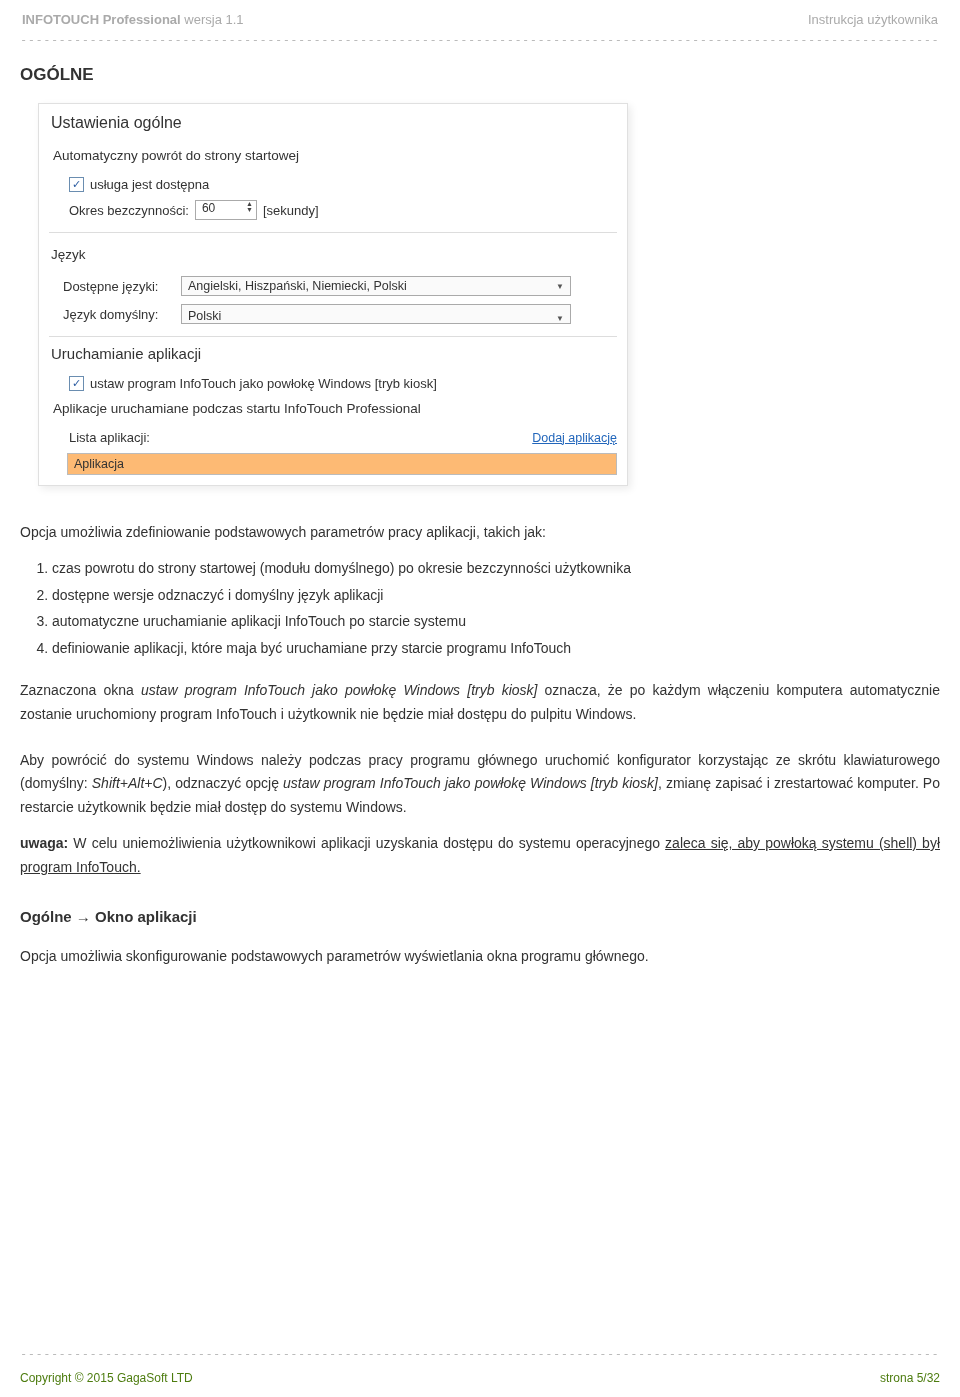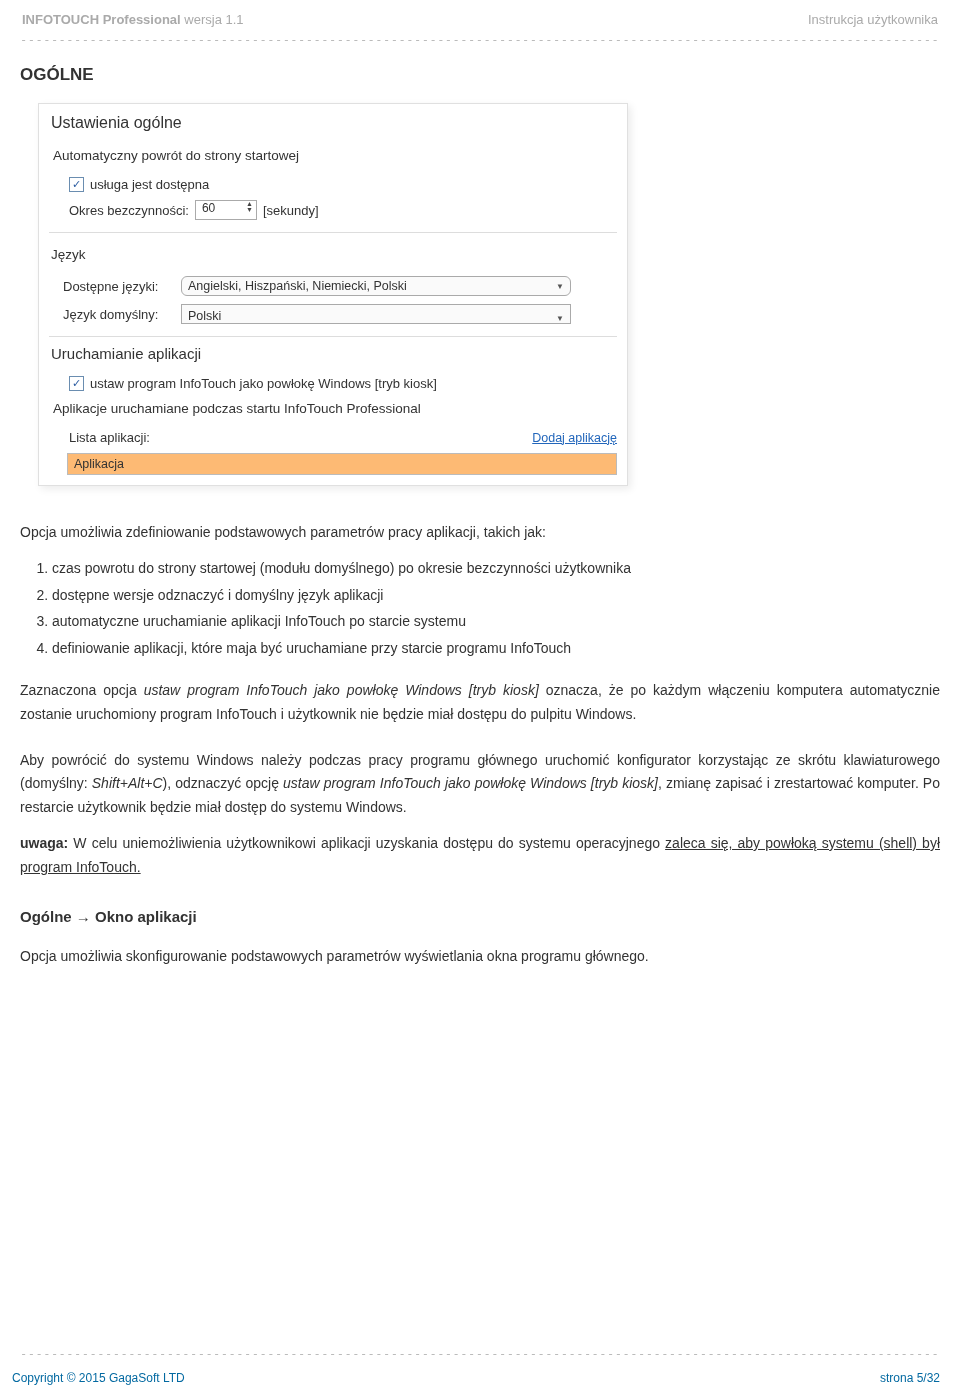--- a/index.html
+++ b/index.html
@@ -204,7 +204,7 @@
   <div class="sp-sub" style="padding-left:2px;">Język</div>
   <div class="sp-row indent2">
     <span class="field-label">Dostępne języki:</span>
-    <span class="selectbox" style="width:390px;border-radius:6px;">
+    <span class="selectbox" style="width:390px;">
       <span>Angielski, Hiszpański, Niemiecki, Polski</span>
       <span class="caret">▼</span>
     </span>

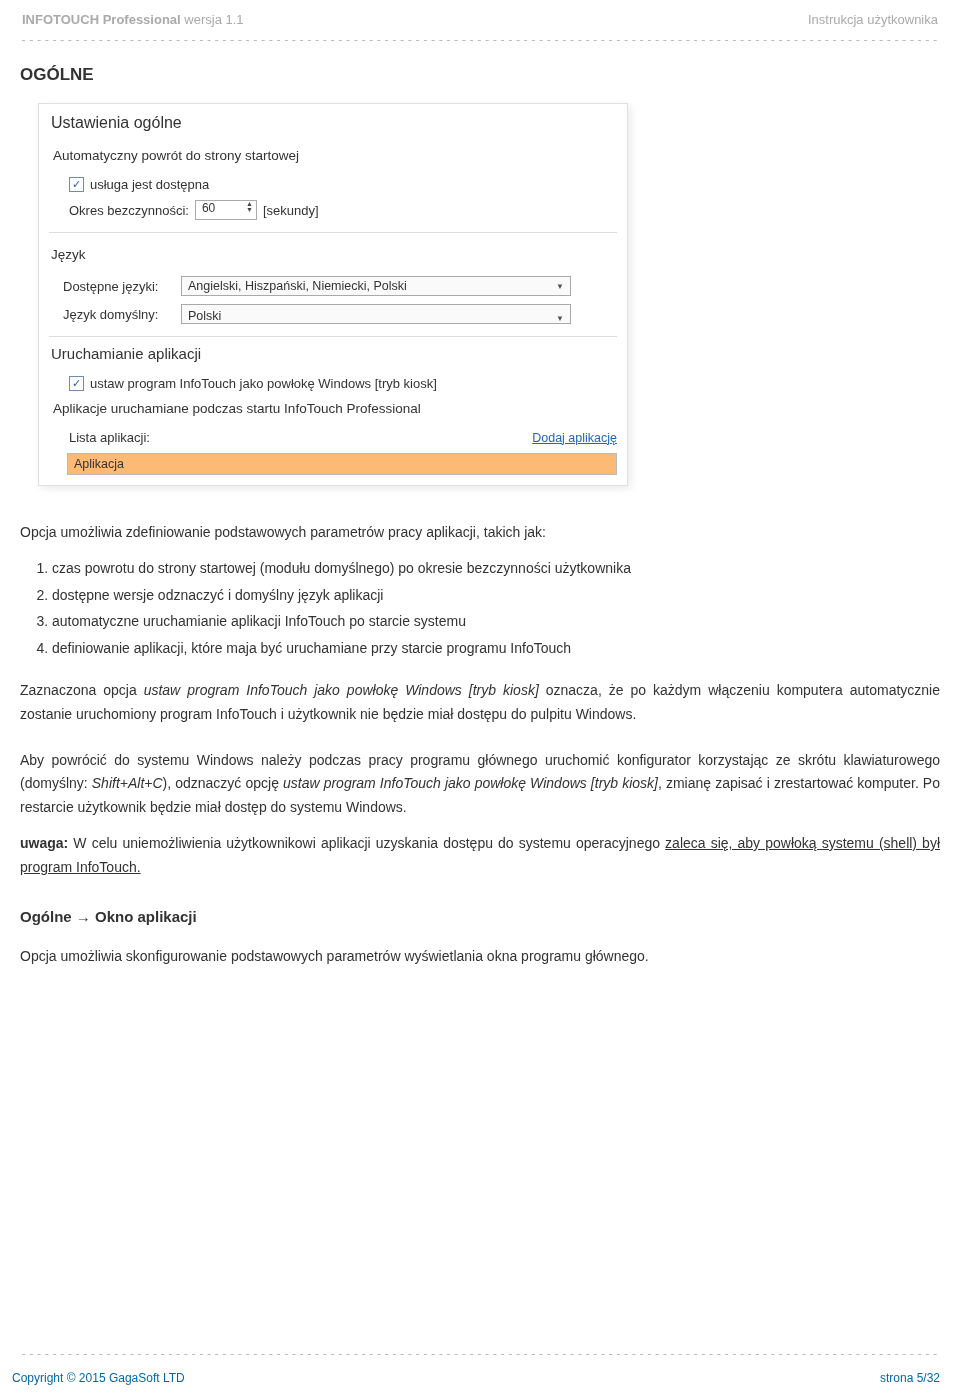--- a/index.html
+++ b/index.html
@@ -243,7 +243,7 @@
   </ol>
 
   <p>
-    <span>Zaznaczona opcja </span><em>ustaw program InfoTouch jako powłokę Windows [tryb kiosk]</em><span> oznacza, że po każdym włączeniu komputera automatycznie zostanie uruchomiony program InfoTouch i użytkownik nie będzie miał dostępu do pulpitu Windows.</span>
+    <span>Zaznaczona okna </span><em>ustaw program InfoTouch jako powłokę Windows [tryb kiosk]</em><span> oznacza, że po każdym włączeniu komputera automatycznie zostanie uruchomiony program InfoTouch i użytkownik nie będzie miał dostępu do pulpitu Windows.</span>
   </p>
 
   <p style="margin-top:22px;">

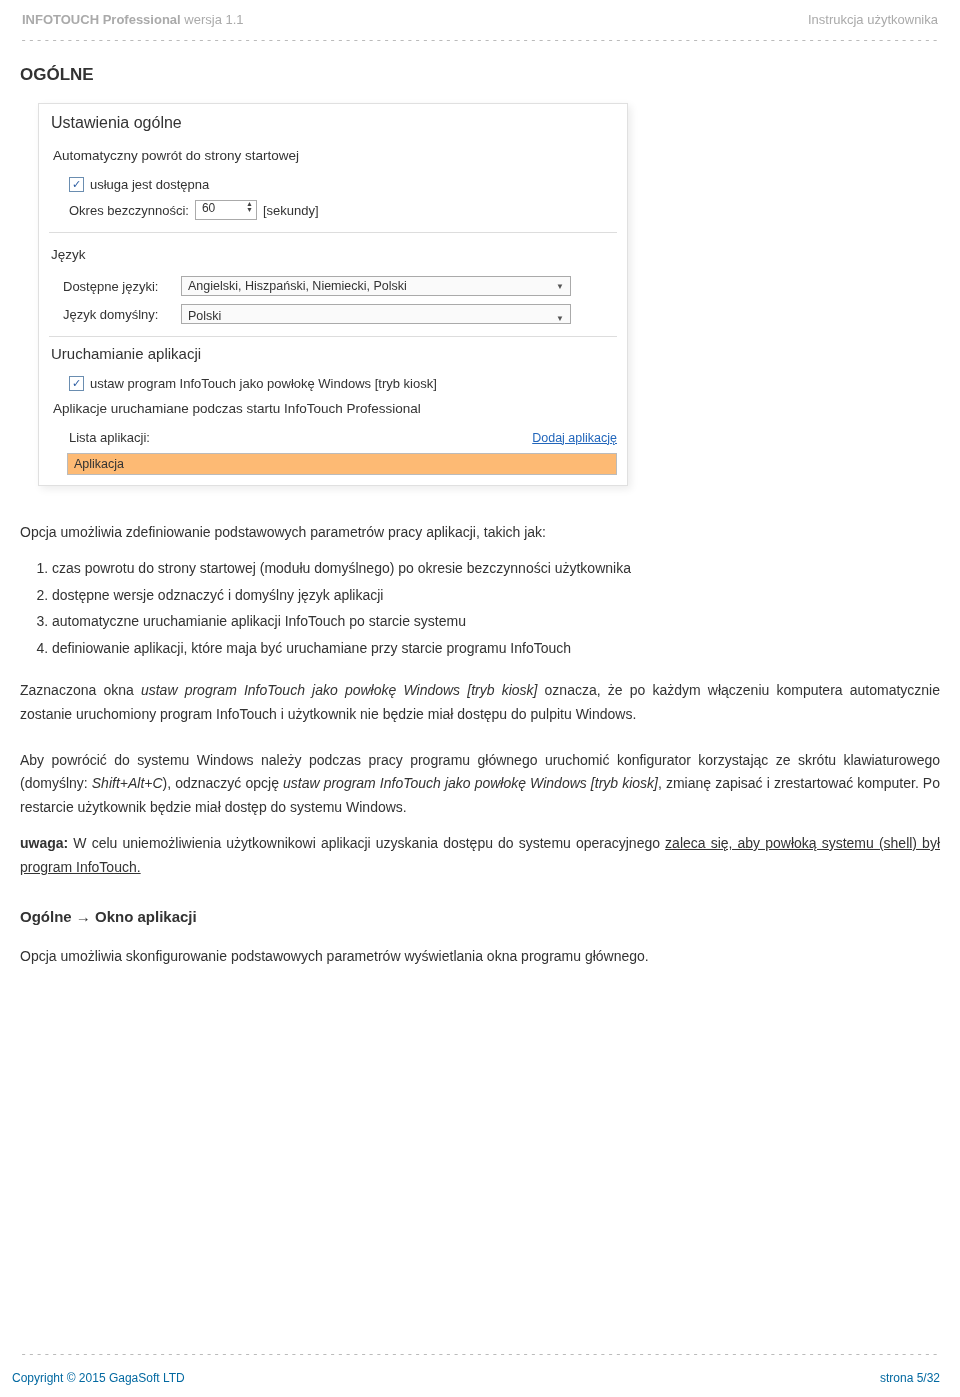--- a/index.html
+++ b/index.html
@@ -161,11 +161,11 @@
   
   .page-footer {
     position: absolute;
-    left: 12px; right: 20px; bottom: 12px;
+    left: 20px; right: 20px; bottom: 12px;
     display: flex;
     justify-content: space-between;
     font-size: 12px;
-    color: #0369a1;
+    color: #4d7c0f;
   }
 </style>
 </head>

